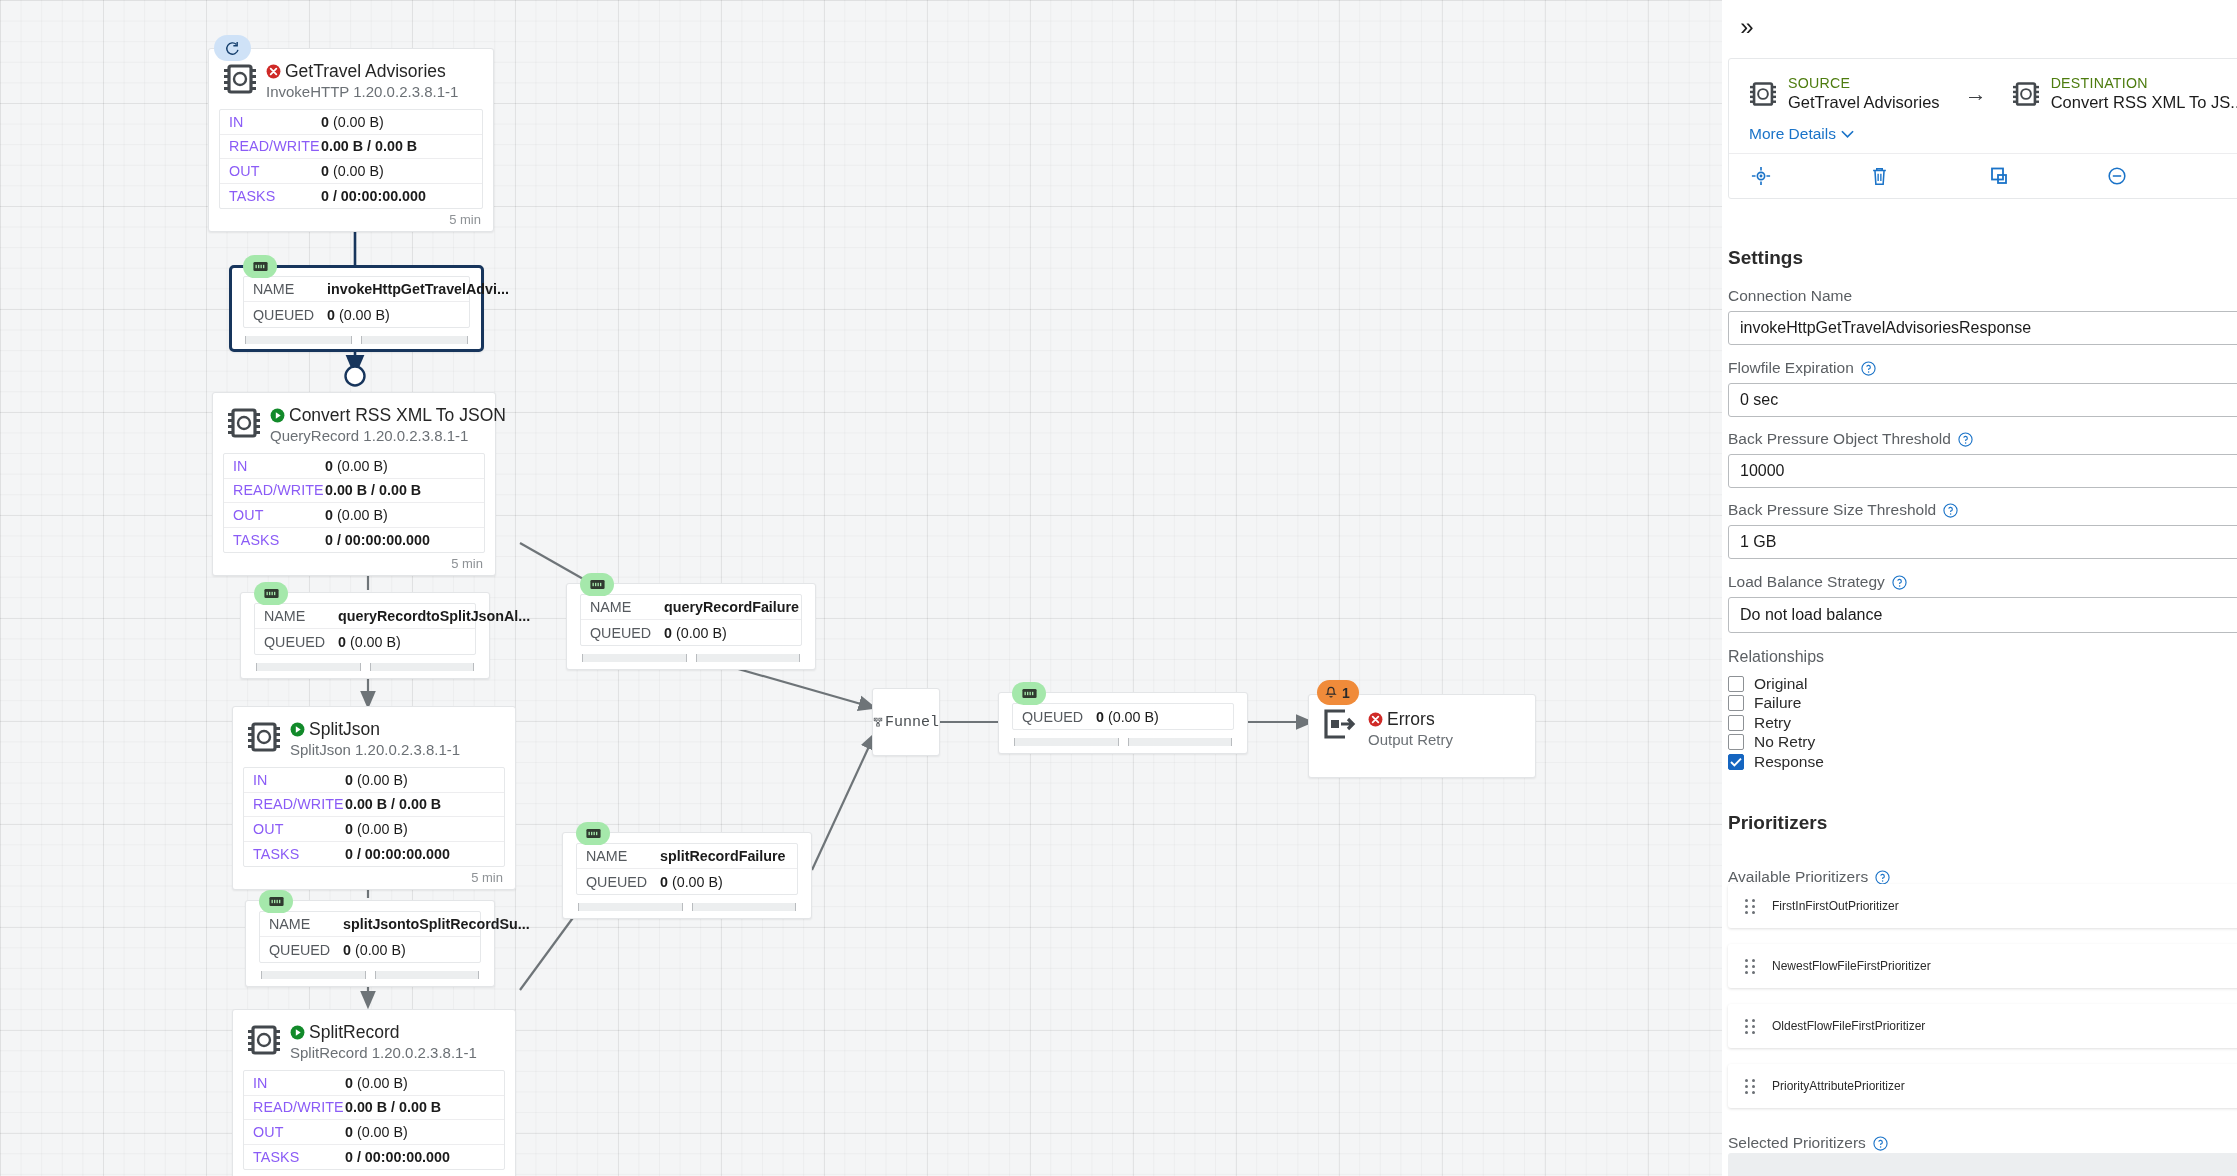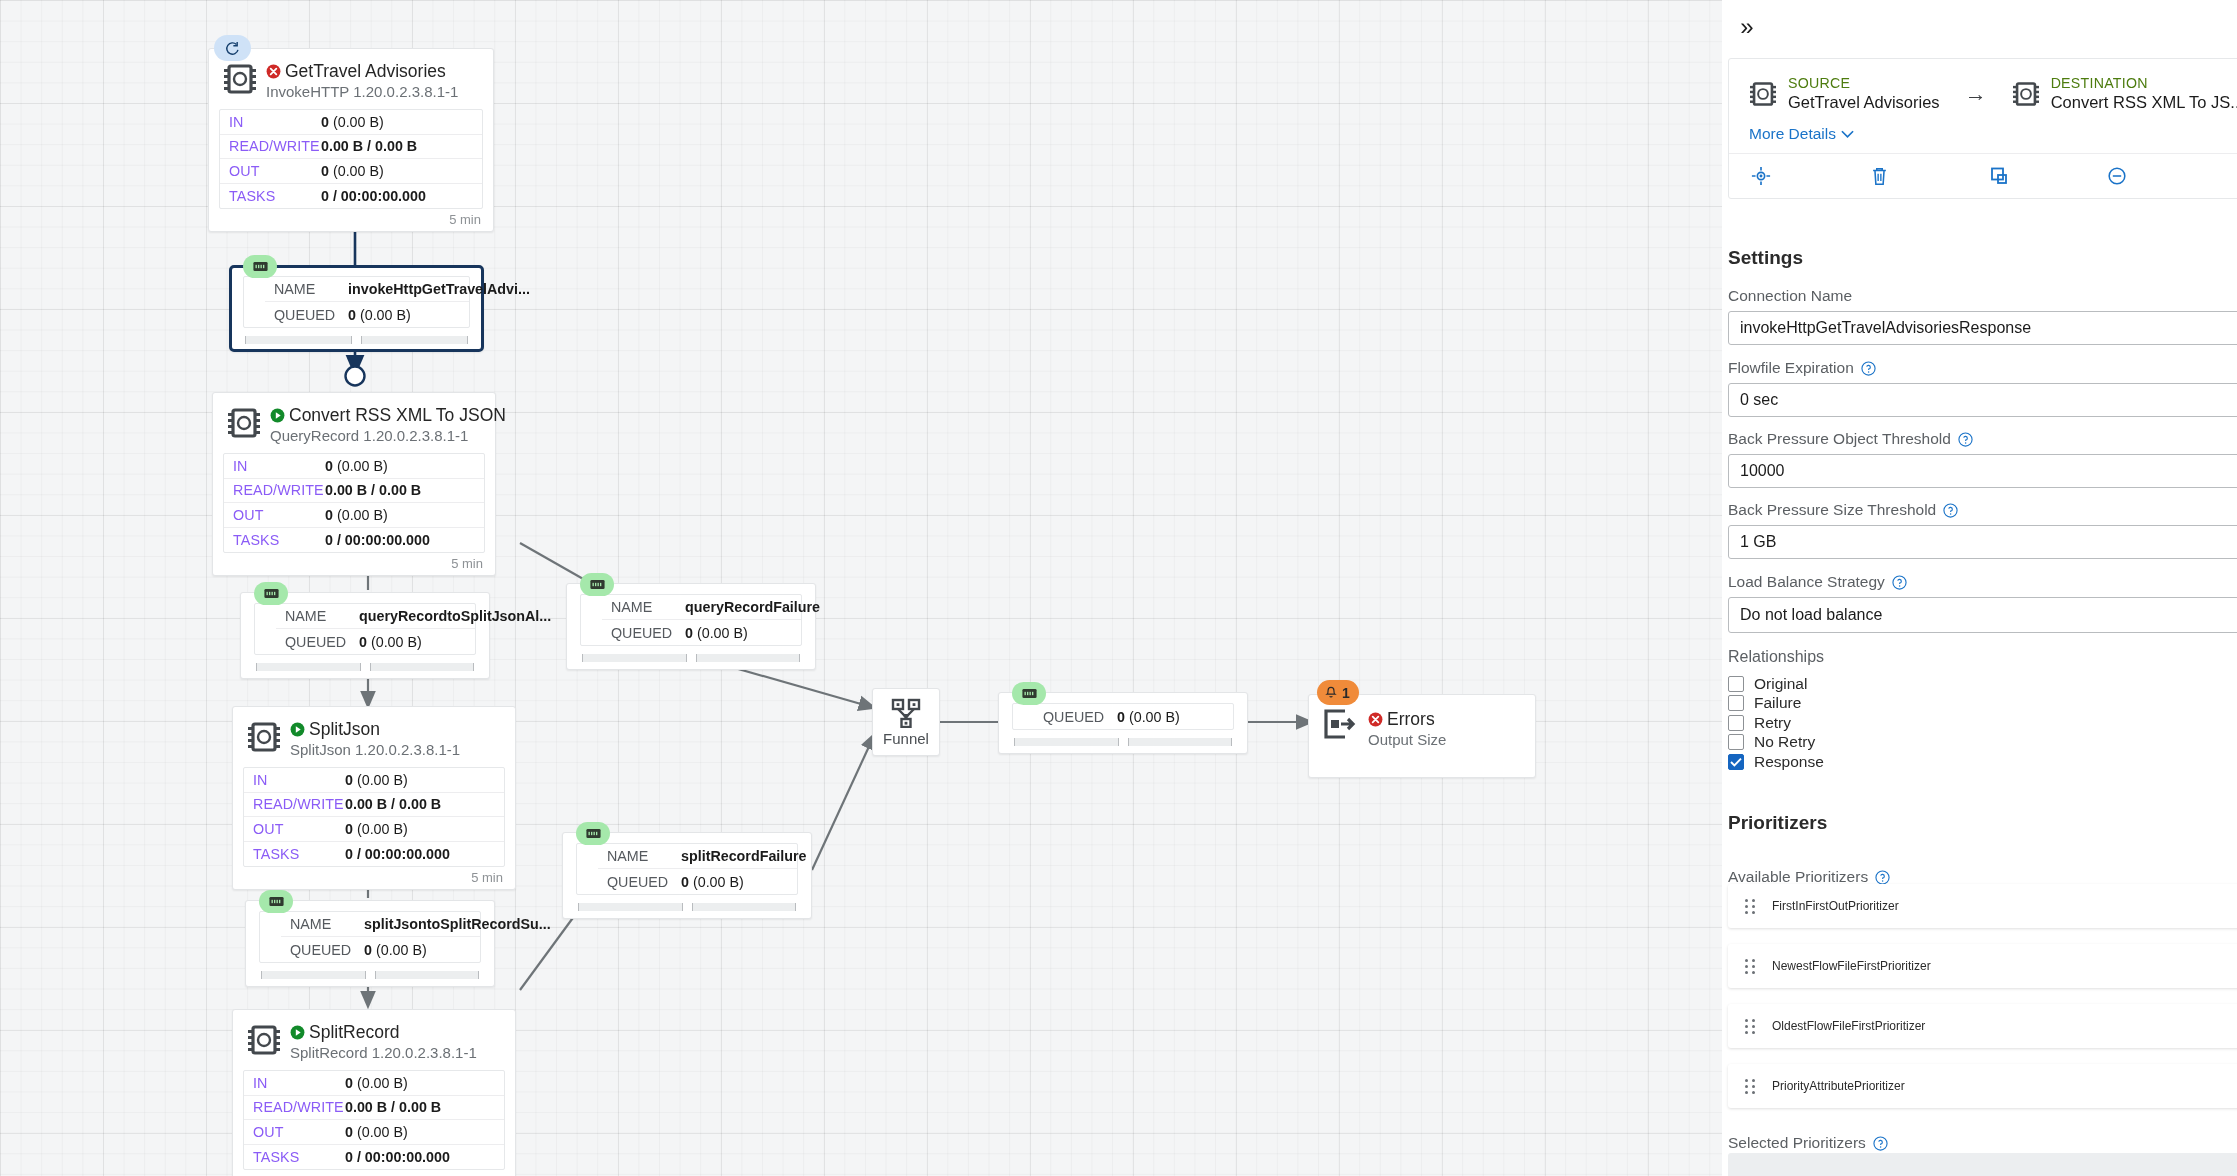--- a/index.html
+++ b/index.html
@@ -81,7 +81,7 @@
     padding: 10px 13px 7px 13px;
   }
   .conn.selected { border: 3px solid #17355c; border-radius: 5px; padding: 8px 11px 5px 11px; }
-  .conn-table { border: 1px solid #e6e8ea; border-radius: 2px; padding-left: 21px; }
+  .conn-table { border: 1px solid #e6e8ea; border-radius: 2px; }
   .conn-row { display: flex; align-items: center; height: 25px; border-bottom: 1px solid #ededef; padding-left: 9px; }
   .conn-row:last-child { border-bottom: none; }
   .conn-k { font-size: 14.3px; color: #55595e; width: 74px; flex: 0 0 74px; }

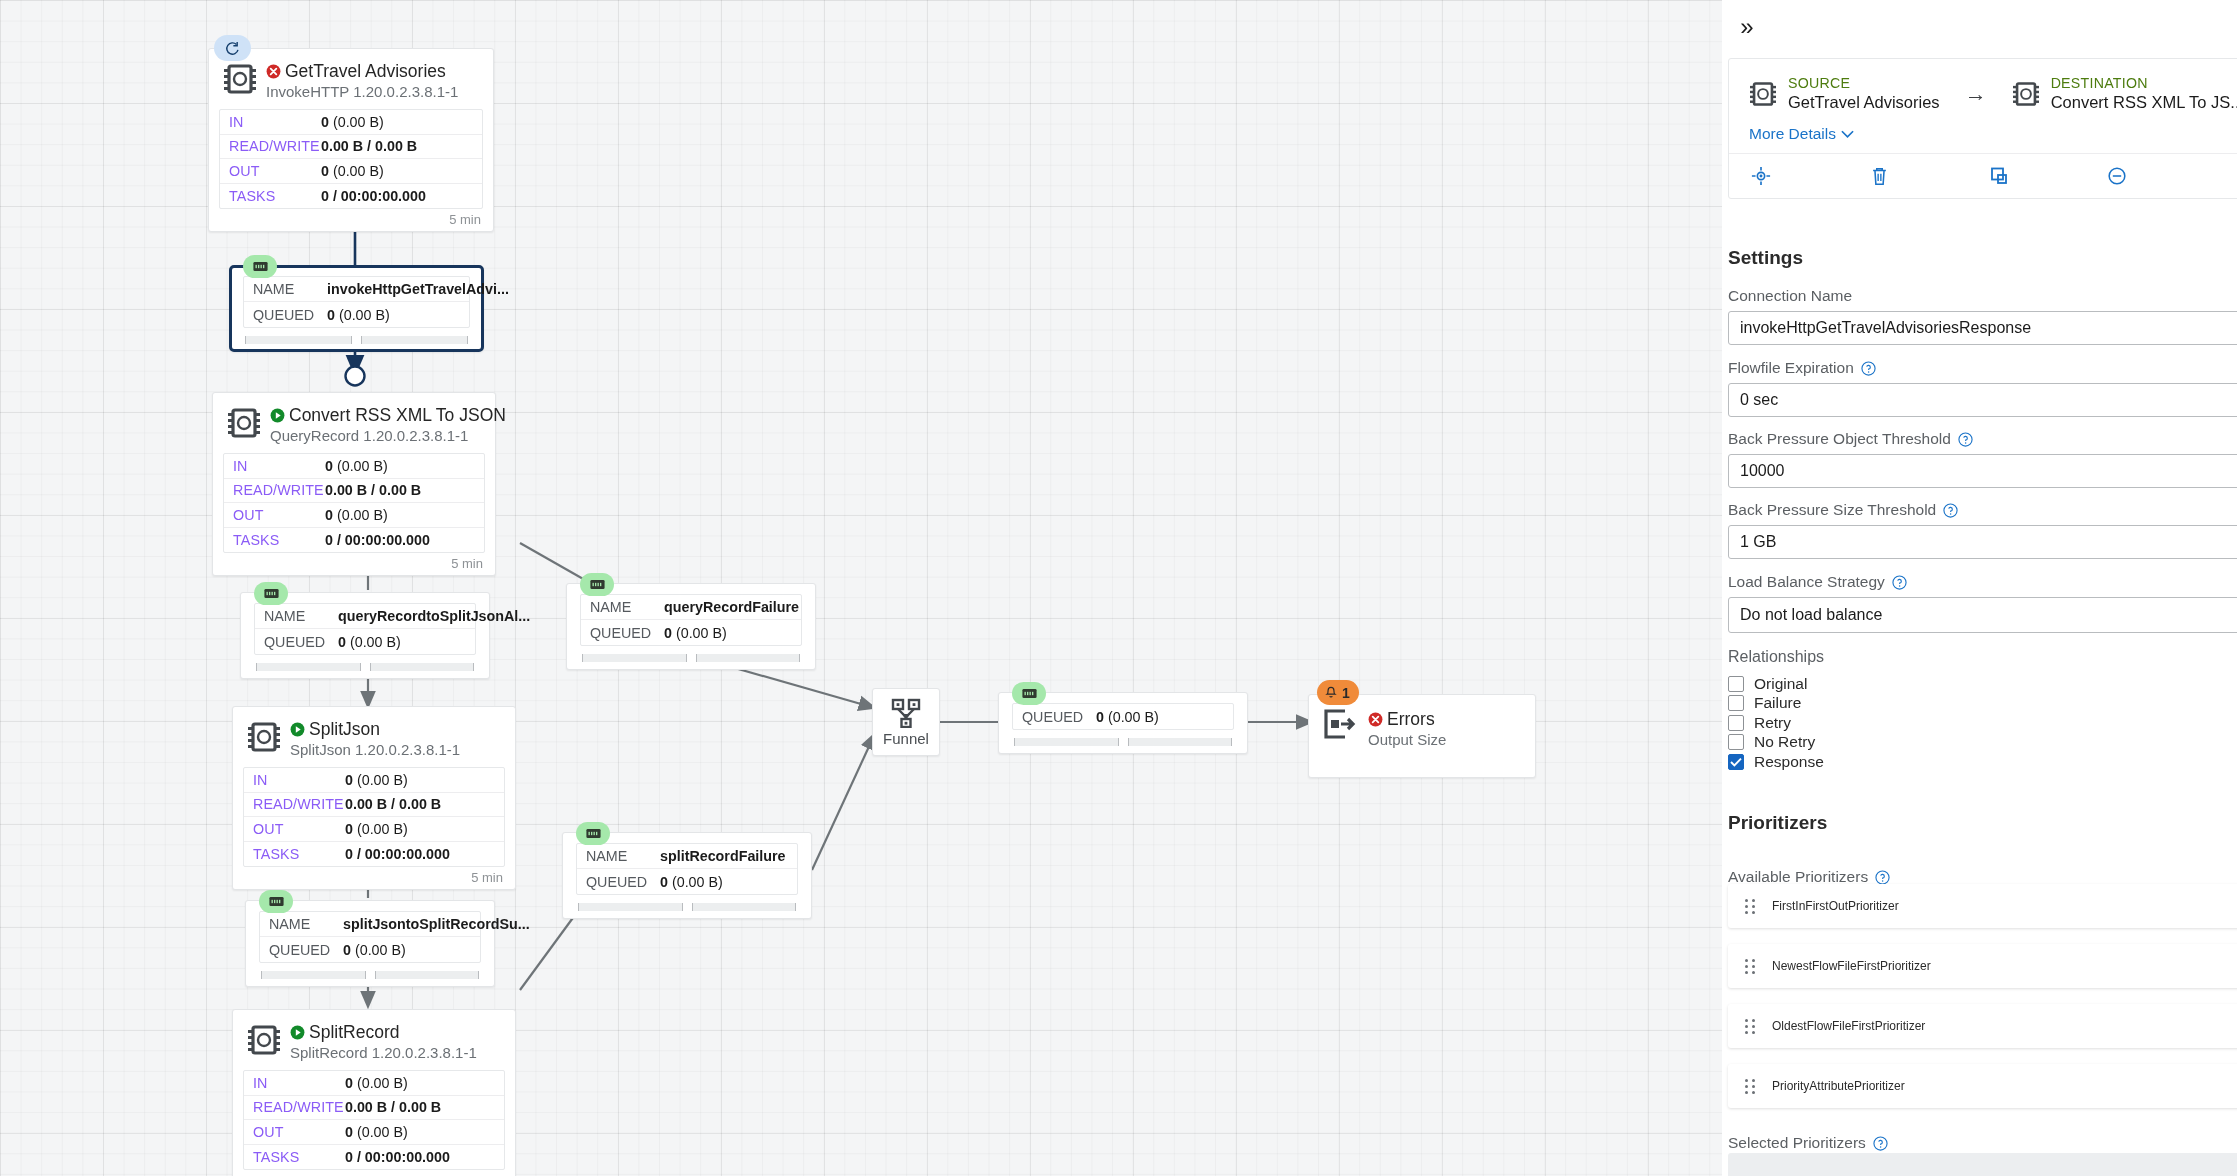--- a/index.html
+++ b/index.html
@@ -105,7 +105,7 @@
     width: 68px; height: 68px;
     background: #fff; border: 1px solid #e3e5e7; border-radius: 3px;
     box-shadow: 0 1px 2px rgba(0,0,0,0.07);
-    display: flex; flex-direction: column; align-items: center; justify-content: center; gap: 2px;
+    display: flex; align-items: center; justify-content: center; gap: 2px; font-family: Liberation Mono, monospace;
   }
   .funnel-label { font-size: 15px; color: #4a4e52; }
 

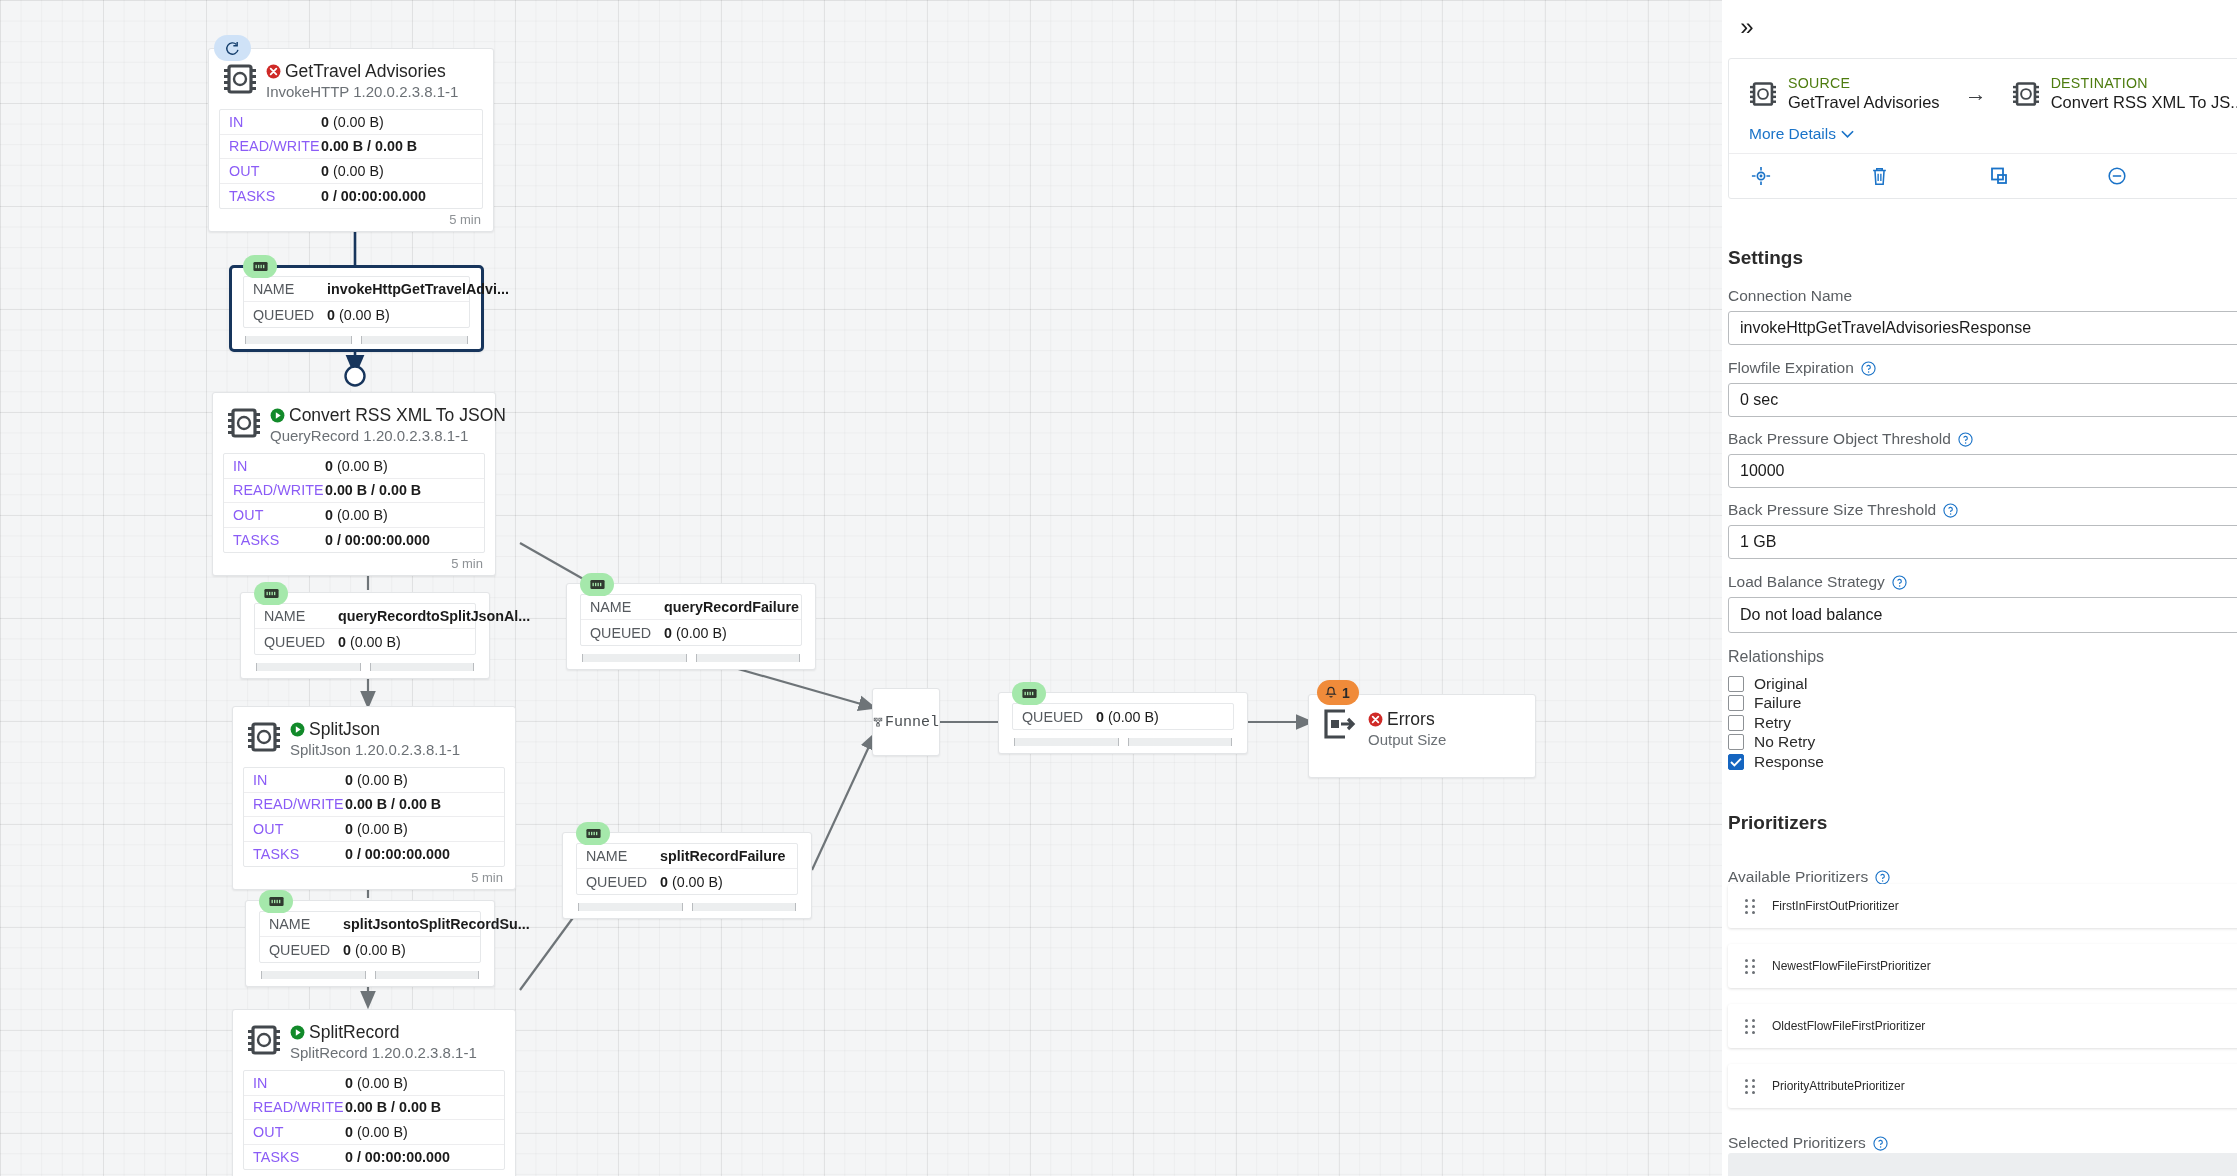--- a/index.html
+++ b/index.html
@@ -641,7 +641,7 @@
           </span>
           <span class="port-name">Errors</span>
         </div>
-        <div class="port-type">Output Size</div>
+        <div class="port-type">Output Retry</div>
       </div>
     </div>
 

